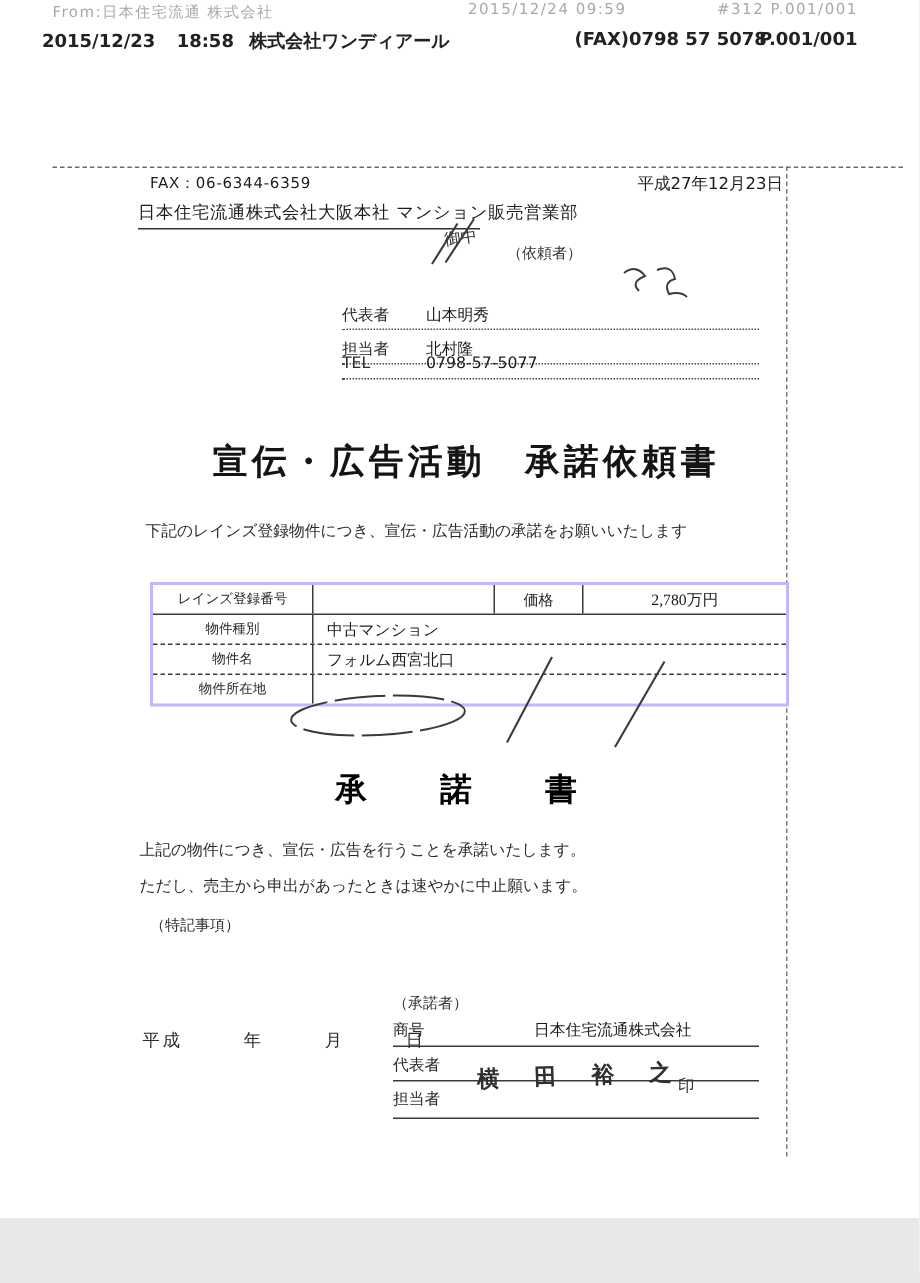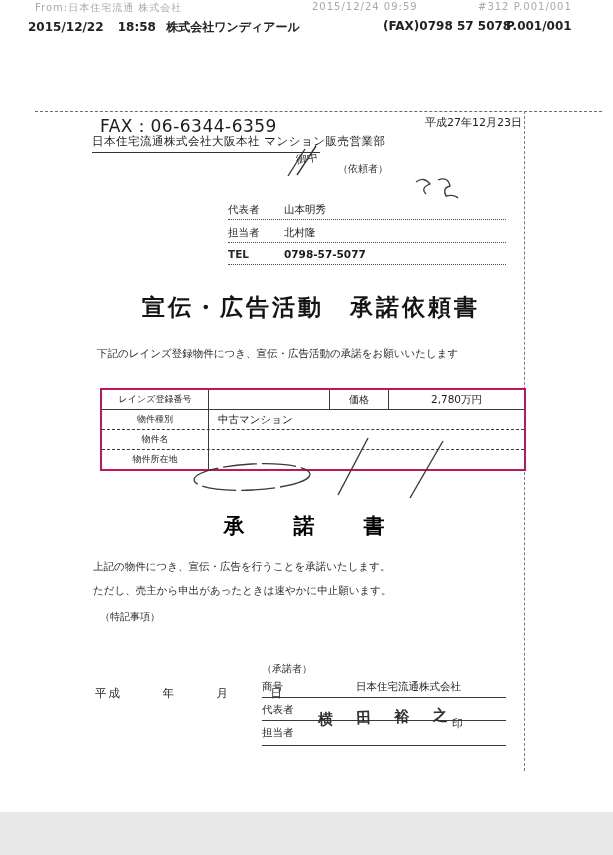--- a/index.html
+++ b/index.html
@@ -72,7 +72,7 @@
   <div class="abs faxline1" style="left:478px;">#312 P.001/001</div>
 
   <div class="abs faxline2" style="left:28px;">
-    <span>2015/12/22</span>
+    <span>2015/12/23</span>
     <span style="margin-left:10px;">18:58</span>
     <span style="margin-left:6px;">株式会社ワンディアール</span>
   </div>

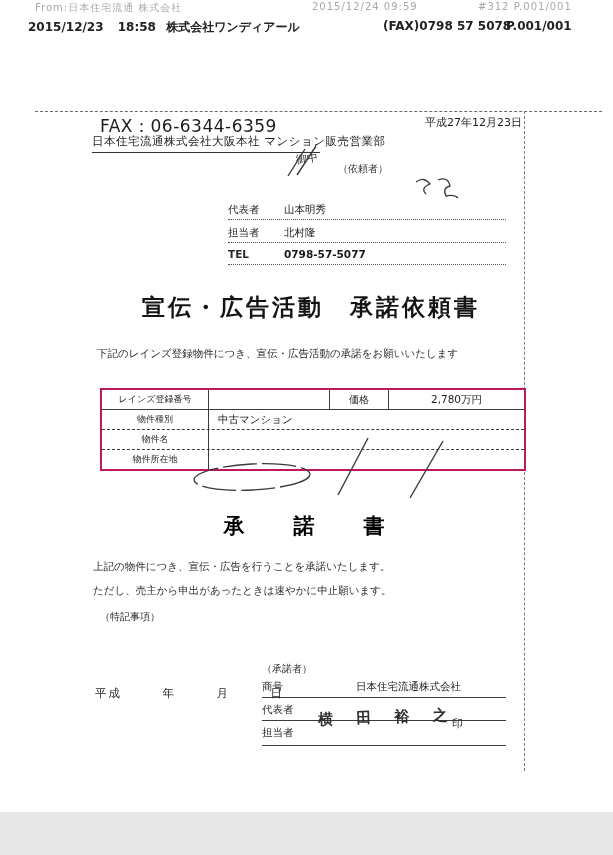--- a/index.html
+++ b/index.html
@@ -21,7 +21,7 @@
   .doc-right{left:524px;top:111px;height:660px;border-left:1px dashed #7a7a7a;width:0;}
   .page-bottom{left:35px;top:822px;width:530px;border-top:1px dotted #555;height:0;}
   
-  .faxto{left:100px;top:115px;font-size:17px;letter-spacing:.5px;}
+  .faxto{left:100px;top:115px;font-size:10px;letter-spacing:.5px;}
   .docdate{left:425px;top:115px;font-size:11px;}
   .addr{left:92px;top:134px;font-size:11.5px;letter-spacing:.5px;}
   .addr-ul{left:92px;top:152px;width:228px;border-top:1.5px solid #333;height:0;}

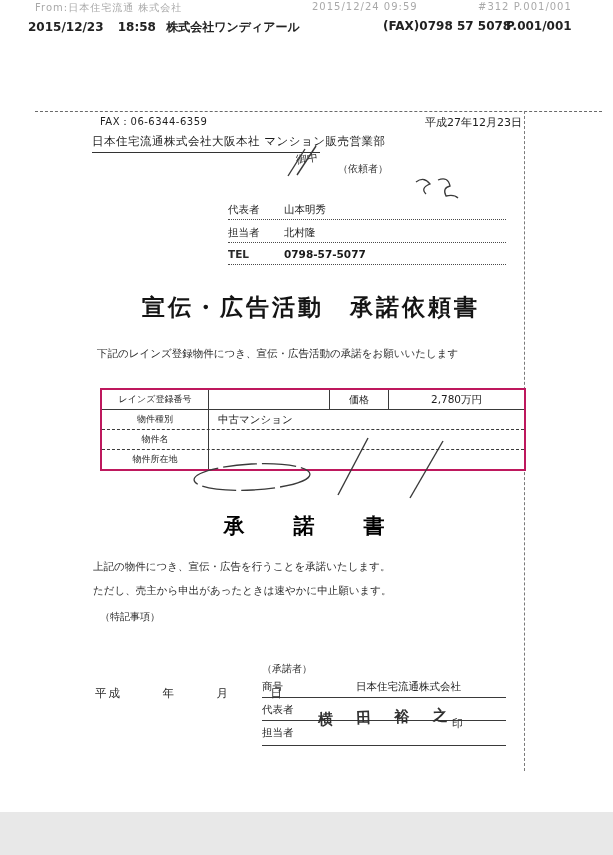--- a/index.html
+++ b/index.html
@@ -96,7 +96,7 @@
   <div class="srow" style="top:226px;">
     <span class="lbl">担当者</span><span class="val">北村隆</span>
   </div>
-  <div class="srow" style="top:248px;font-weight:bold;">
+  <div class="srow" style="top:236px;">
     <span class="lbl">TEL</span><span class="val">0798-57-5077</span>
   </div>
 

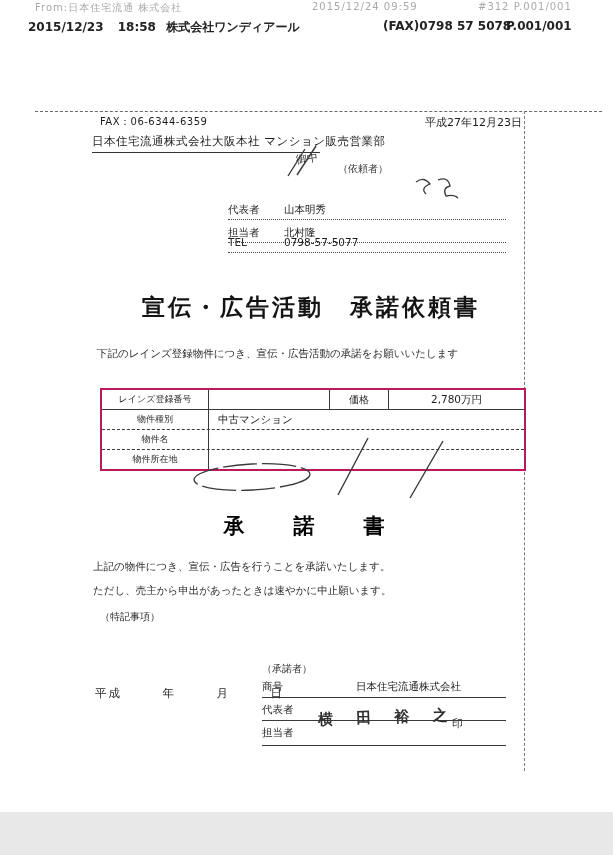--- a/index.html
+++ b/index.html
@@ -36,7 +36,7 @@
   .body1{left:97px;top:347px;font-size:10.5px;color:#2b2b2b;}
   .body2{left:97px;top:368px;font-size:10.5px;color:#2b2b2b;}
   
-  .ptable{position:absolute;left:100px;top:388px;width:422px;border:2px solid #be185d;font-size:10px;}
+  .ptable{position:absolute;left:100px;top:388px;width:422px;border:2px solid #c4b5fd;font-size:10px;font-family:Liberation Serif, serif;}
   .trow{display:flex;align-items:center;height:19px;}
   .trow + .trow{border-top:1px solid #3a3a3a;}
   .trow.dash{border-top:1px dashed #3a3a3a;}

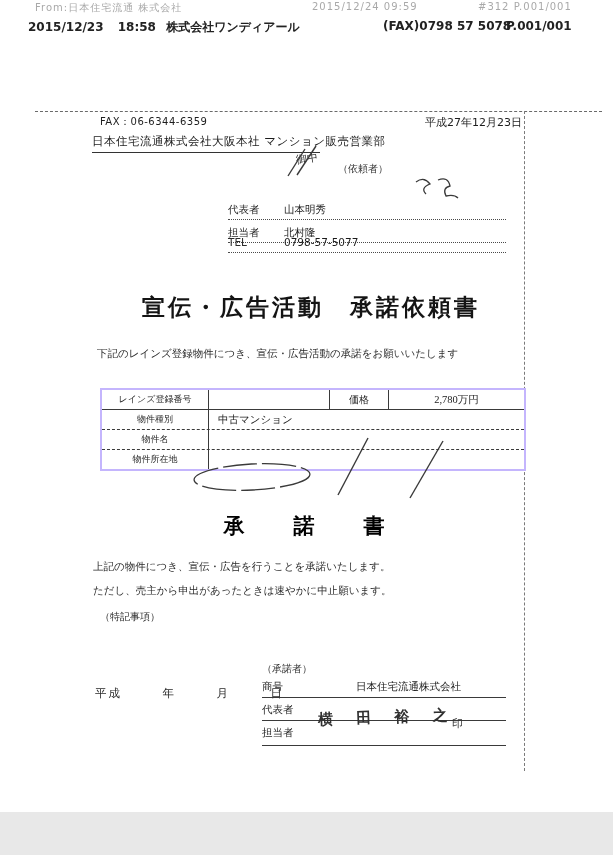--- a/index.html
+++ b/index.html
@@ -116,6 +116,7 @@
     </div>
     <div class="trow dash">
       <div class="cell-lbl">物件名</div>
+      <div class="cell-val">フォルム西宮北口</div>
     </div>
     <div class="trow dash">
       <div class="cell-lbl">物件所在地</div>

